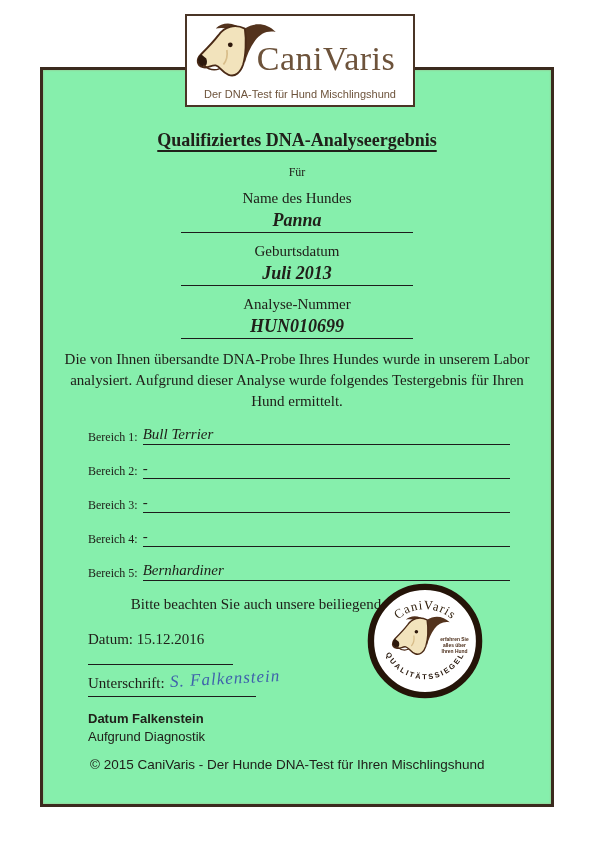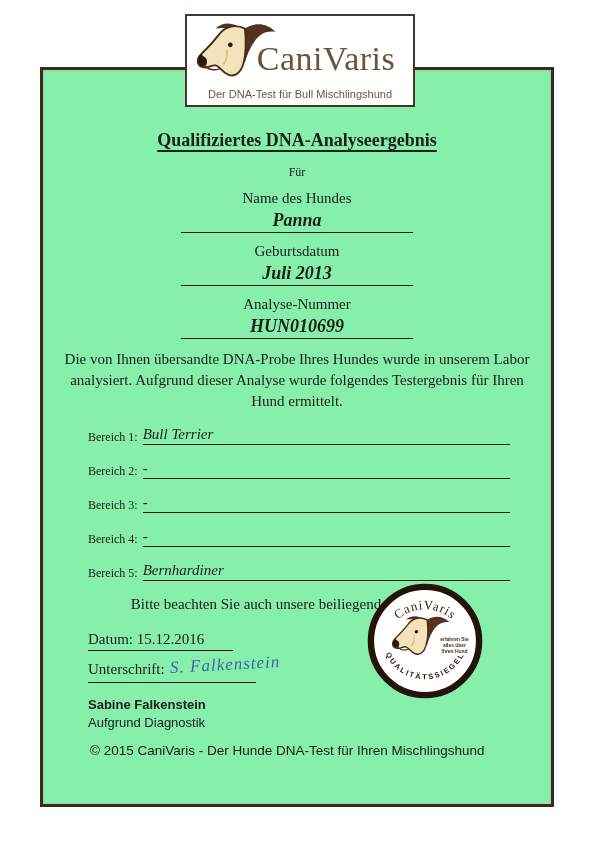--- a/index.html
+++ b/index.html
@@ -80,7 +80,7 @@
       <use href="#dog-head"></use>
     </svg>
     <div class="logo-brand">CaniVaris</div>
-    <div class="logo-tagline">Der DNA-Test für Bull Mischlingshund</div>
+    <div class="logo-tagline">Der DNA-Test für Hund Mischlingshund</div>
   </div>
 
   <div class="frame">

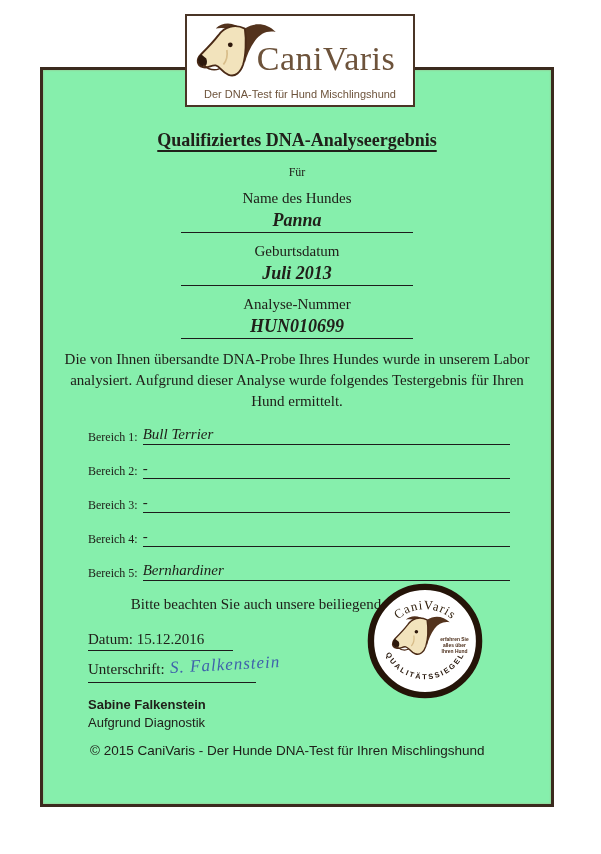--- a/index.html
+++ b/index.html
@@ -39,7 +39,7 @@
 
   .note { margin:12px auto 0; width:fit-content; font-size:15px; line-height:22px; text-align:left; }
 
-  .datum-row { margin:16px 0 0 45px; width:fit-content; min-width:145px; padding-bottom:2px;
+  .datum-row { margin:16px 0 0 45px; width:fit-content; min-width:145px; padding-bottom:16px;
                border-bottom:1.2px solid #1c1c1c; font-size:15px; }
   .sig-row { position:relative; margin:10px 0 0 45px; width:fit-content; min-width:168px;
              padding-bottom:4px; border-bottom:1.2px solid #1c1c1c; font-size:15px; }

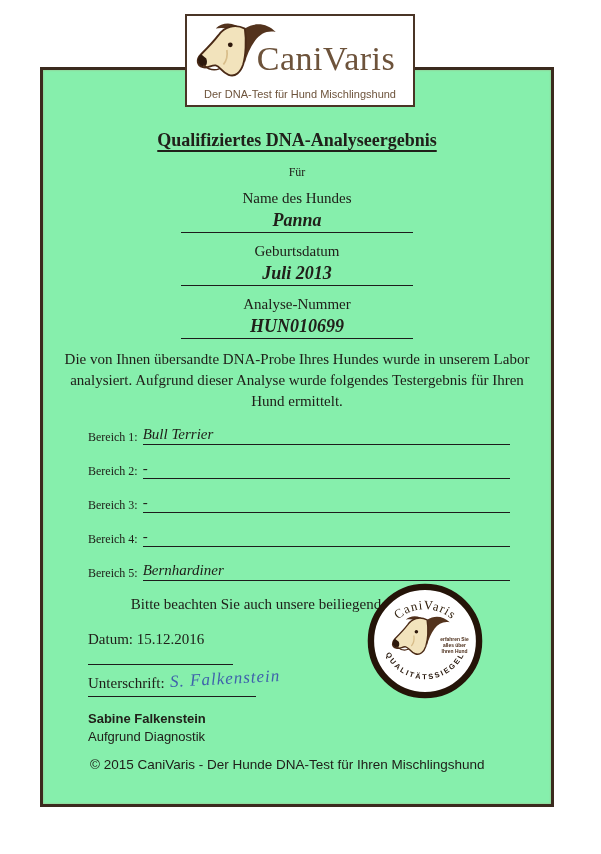--- a/index.html
+++ b/index.html
@@ -138,7 +138,7 @@
         <span class="signature">S. Falkenstein</span>
       </div>
 
-      <div class="signer-name">Sabine Falkenstein</div>
+      <div class="signer-name">Datum Falkenstein</div>
       <div class="signer-org">Aufgrund Diagnostik</div>
 
       <div class="copyright">© 2015 CaniVaris - Der Hunde DNA-Test für Ihren Mischlingshund</div>

